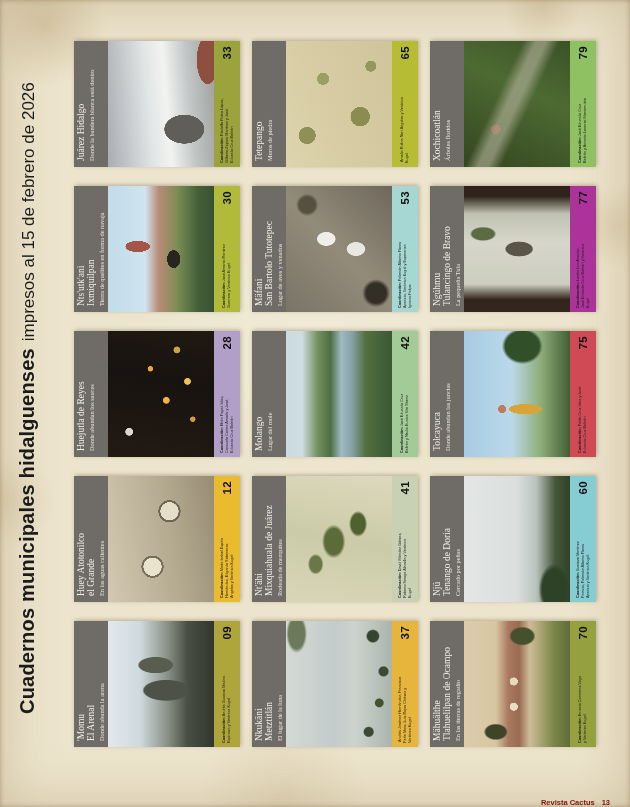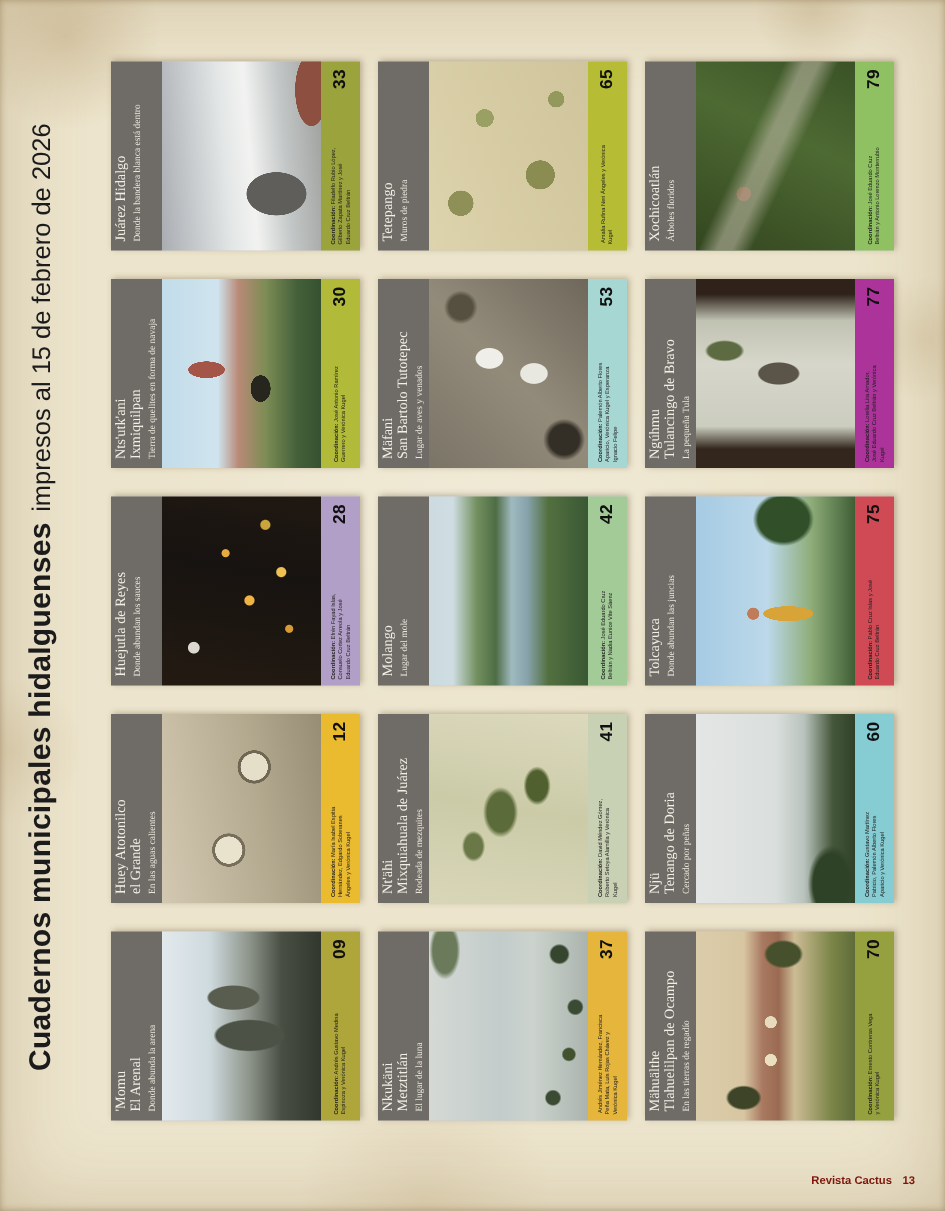--- a/index.html
+++ b/index.html
@@ -36,7 +36,7 @@
               font-family:"Liberation Sans",sans-serif;}
   .bk-credits b{margin-right:1px;}
   .bk-num{font-weight:bold;font-size:11.5px;color:#101010;letter-spacing:.3px;}
-  .footer{position:absolute;right:20px;bottom:16px;font-weight:bold;font-size:7.5px;
+  .footer{position:absolute;right:20px;bottom:0;font-weight:bold;font-size:7.5px;
           color:#7e150c;}
   .footer .pg{margin-left:7px;}
   

